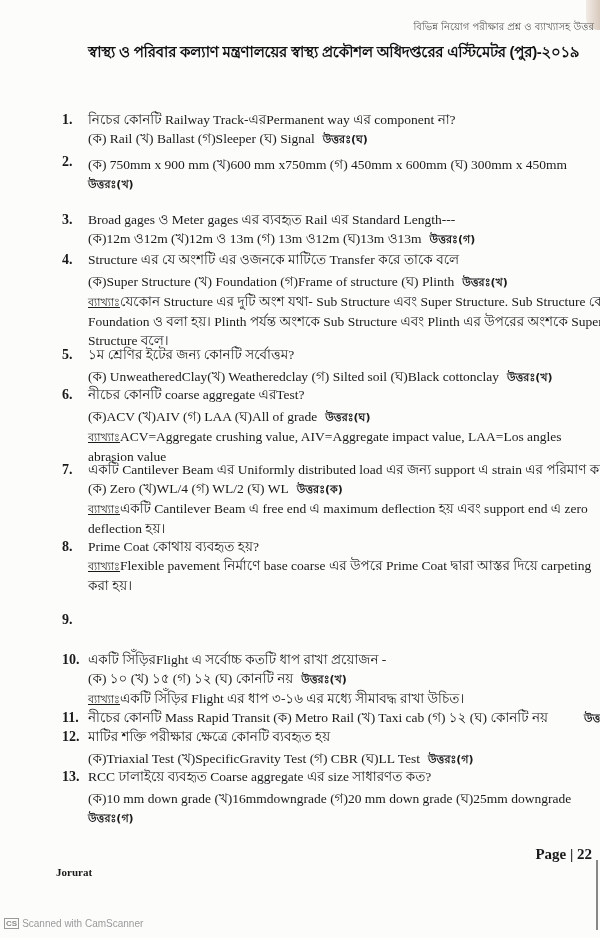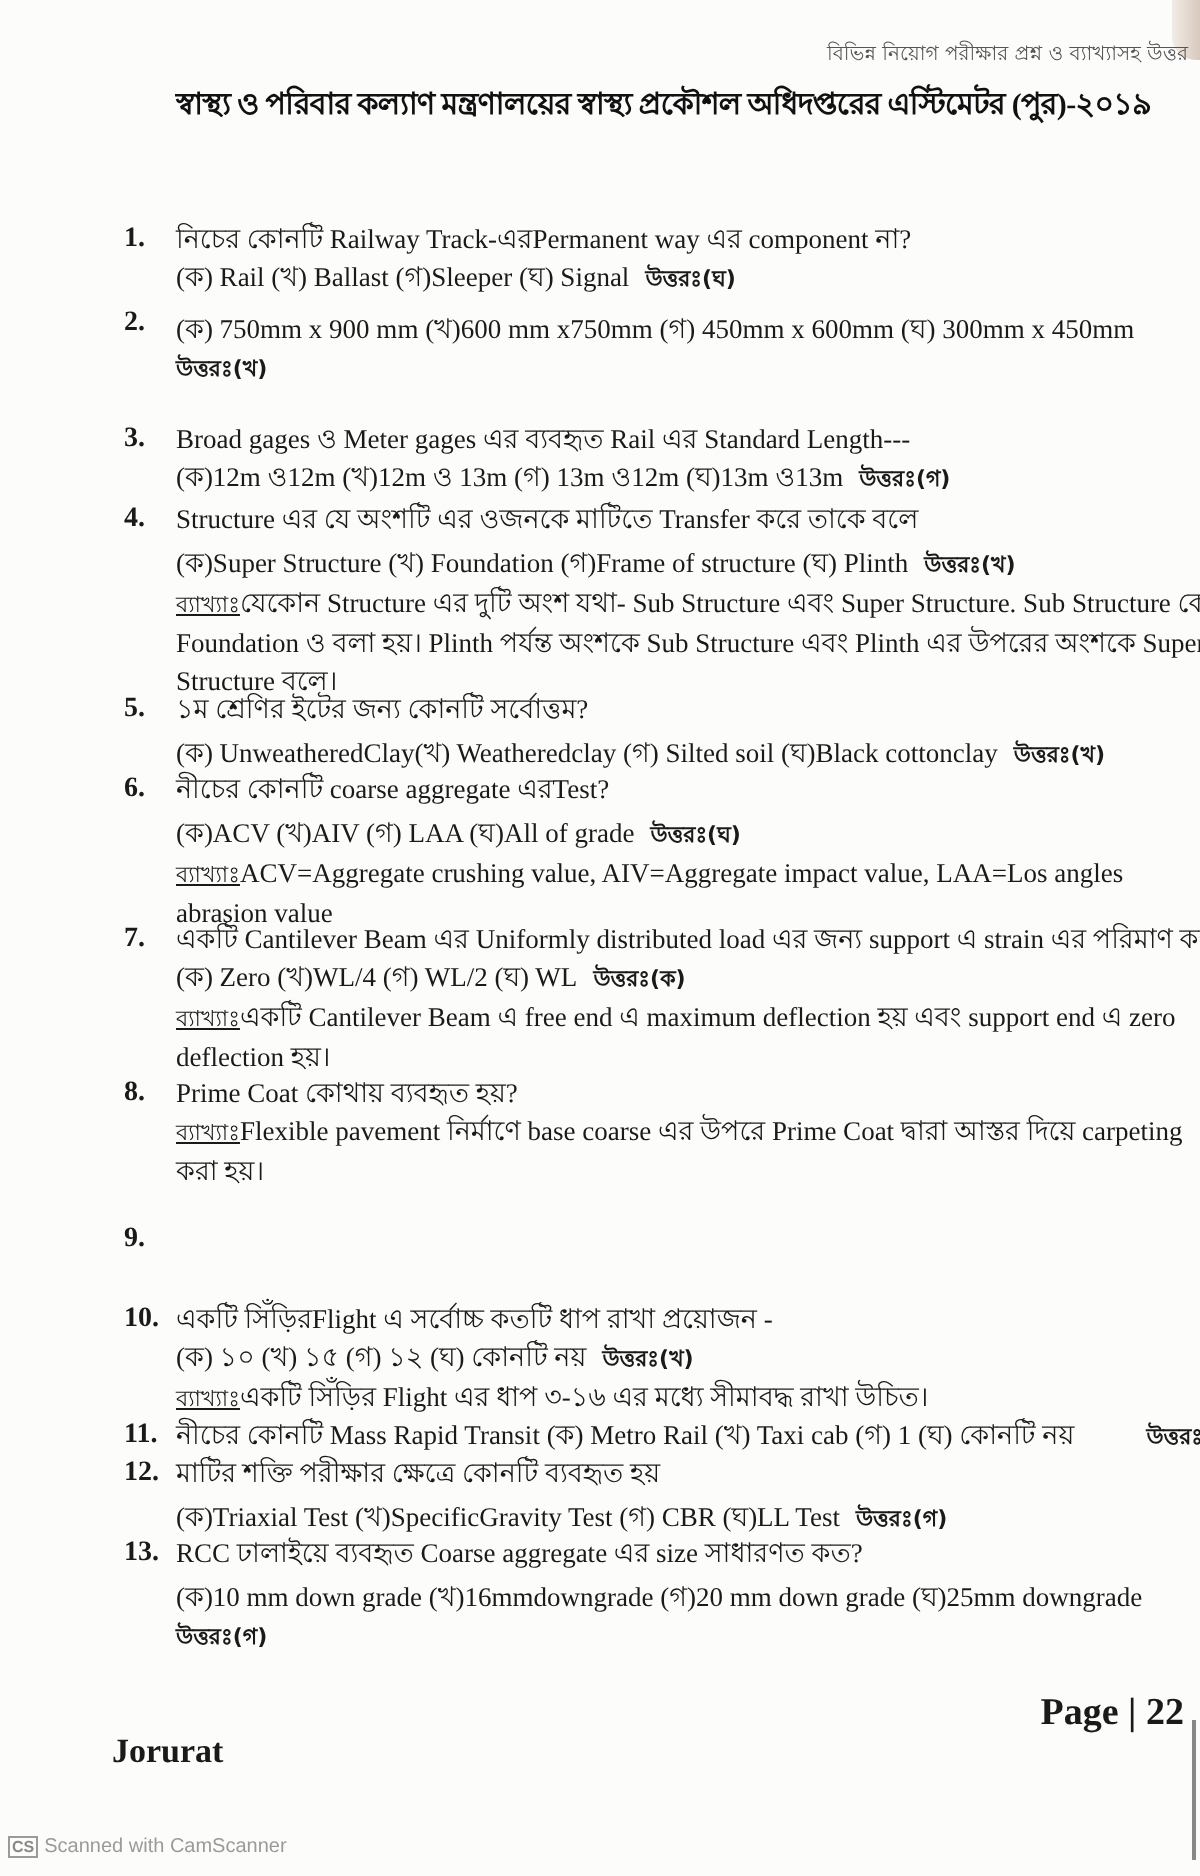--- a/index.html
+++ b/index.html
@@ -23,7 +23,7 @@
   .title {
     position: absolute; left: 88px; top: 40px; width: 510px;
     font-size: 15px; font-weight: bold; color: #111;
-    font-family: Liberation Serif, serif; white-space: nowrap;
+    font-family: Liberation Sans, sans-serif; white-space: nowrap;
     letter-spacing: -0.3px;
   }
   .q { position: absolute; left: 62px; right: 0; font-size: 13.5px; line-height: 19px; white-space: nowrap; }

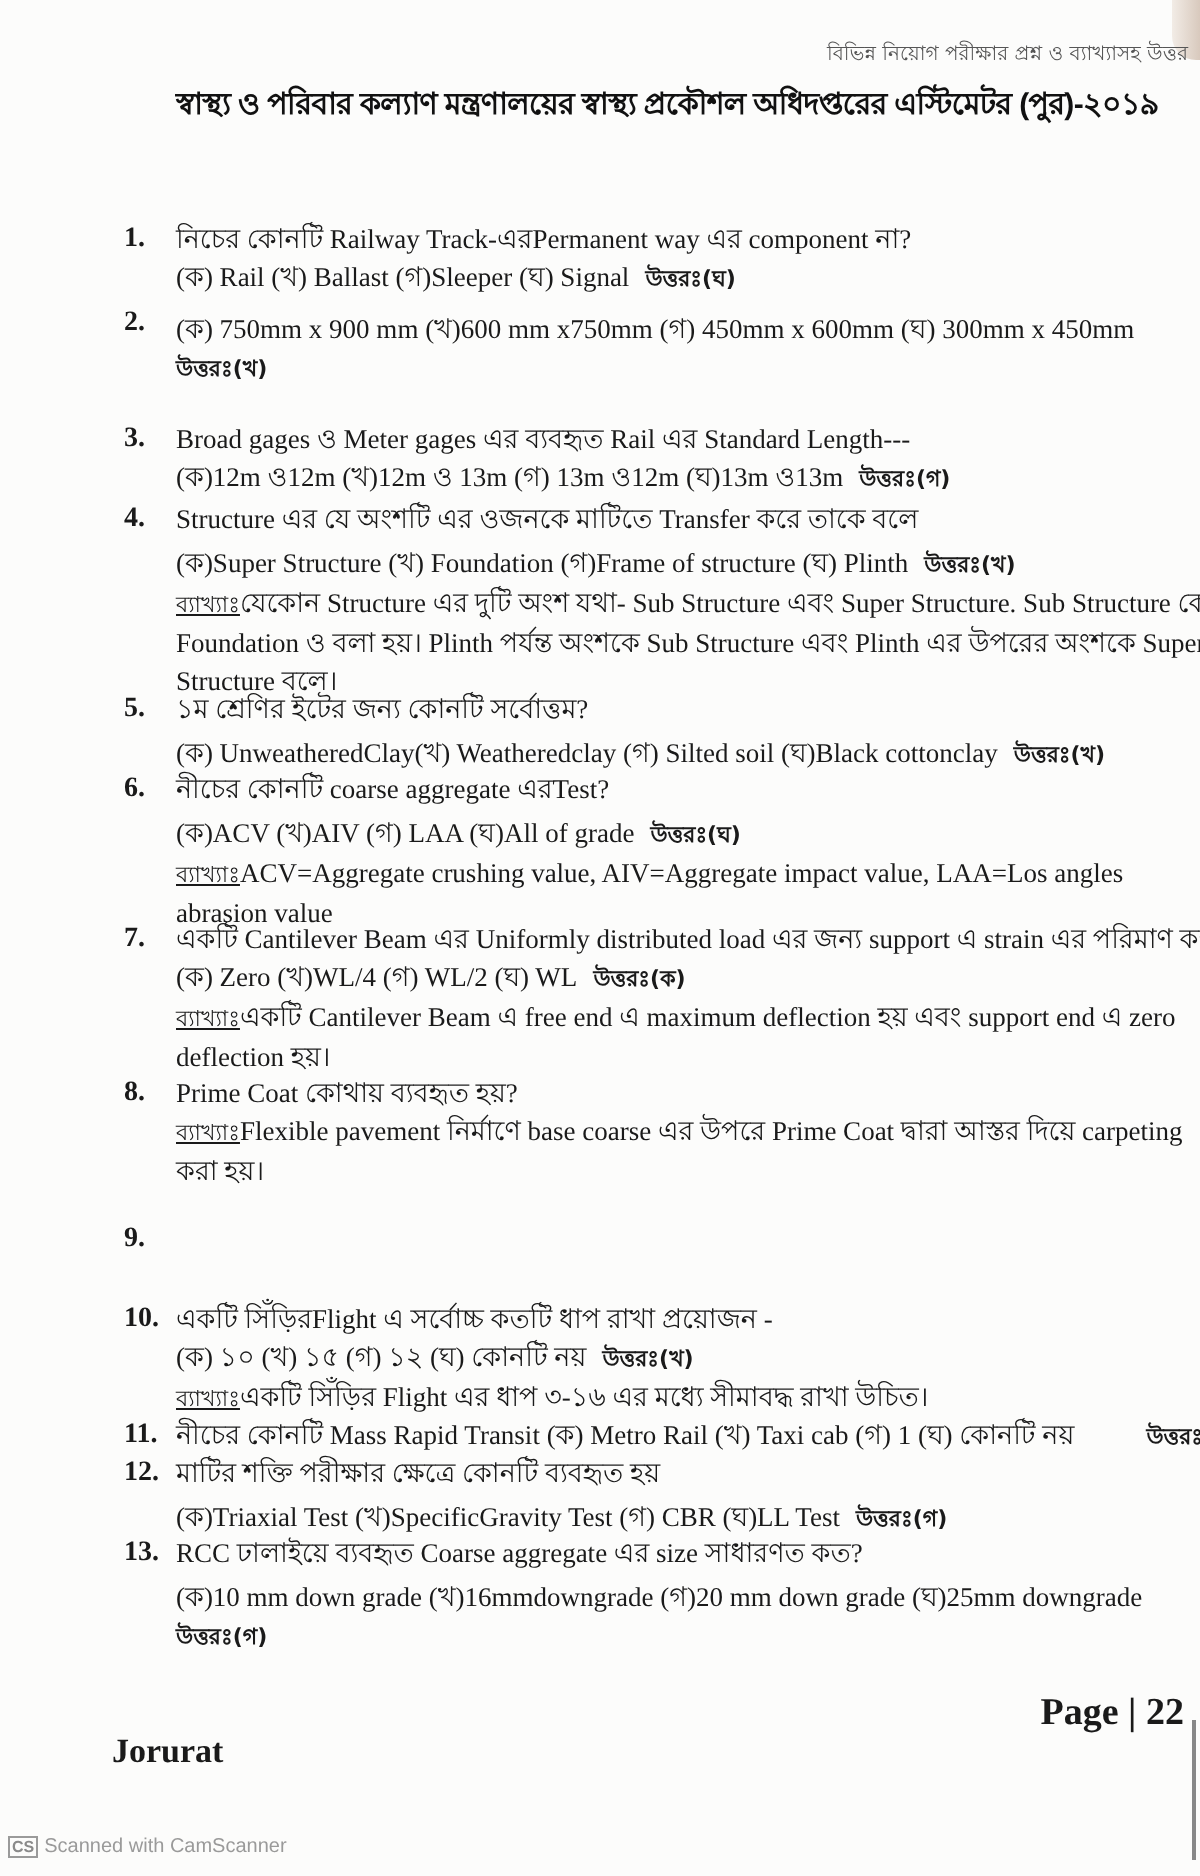--- a/index.html
+++ b/index.html
@@ -120,7 +120,7 @@
 
   <div class="q" style="top:708px">
     <span class="num">11.</span>
-    <span class="qline qtext"><span>নীচের কোনটি Mass Rapid Transit (ক) Metro Rail (খ) Taxi cab (গ) 1 (ঘ) কোনটি নয়</span><span class="ans" style="margin-left:36px">উত্তরঃ(ক)</span></span>
+    <span class="qline qtext"><span>নীচের কোনটি Mass Rapid Transit (ক) Metro Rail (খ) Taxi cab (গ) ১২ (ঘ) কোনটি নয়</span><span class="ans" style="margin-left:36px">উত্তরঃ(ক)</span></span>
   </div>
 
   <div class="q" style="top:727px">

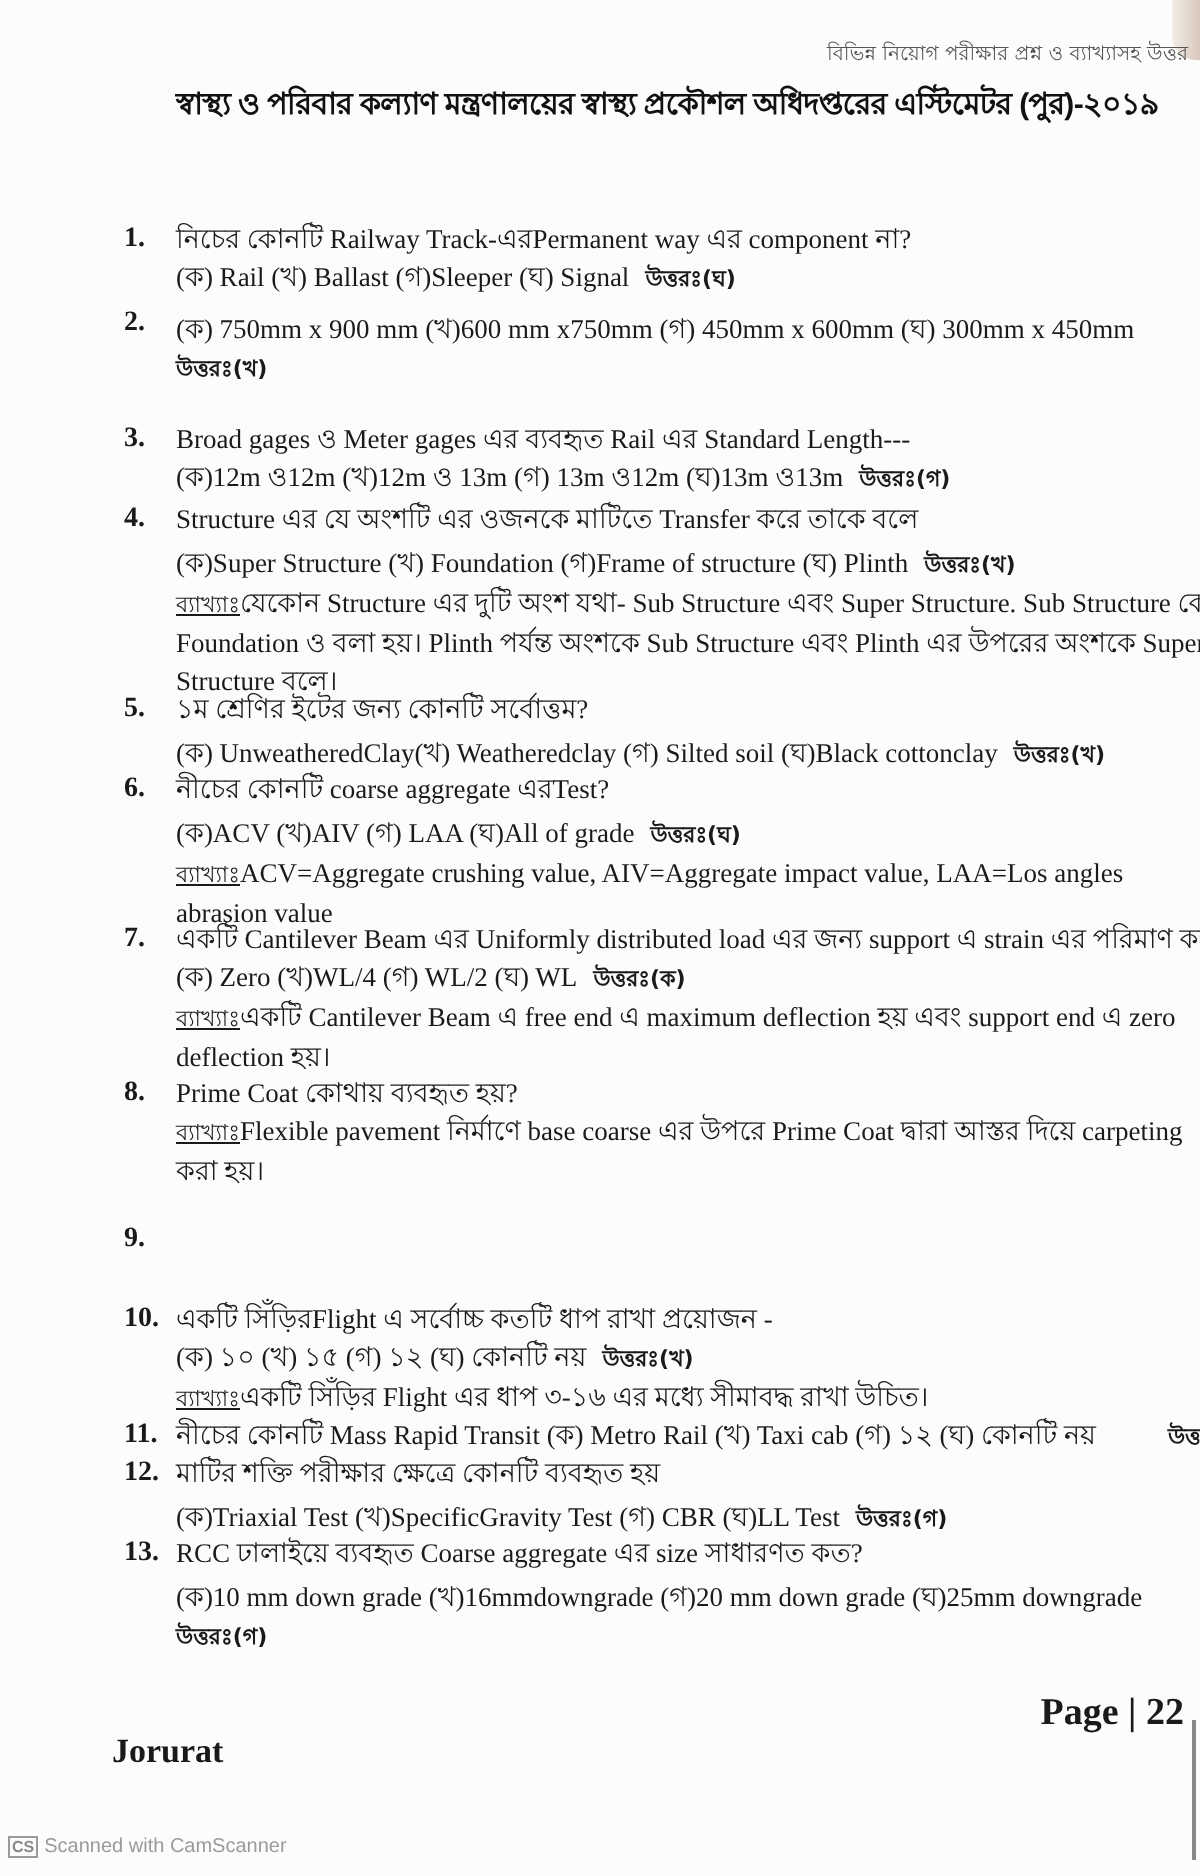--- a/index.html
+++ b/index.html
@@ -35,7 +35,7 @@
   .q .expl { display: block; margin-left: 26px; white-space: normal; width: 520px; }
   .q .expl-label { text-decoration: underline; font-size: 11px; font-family: "DejaVu Sans", sans-serif; }
   .footer-page {
-    position: absolute; right: 8px; top: 846px; font-size: 19px; font-weight: bold;
+    position: absolute; right: 8px; top: 846px; font-size: 15px; font-weight: bold;
   }
   .footer-name { position: absolute; left: 56px; top: 866px; font-size: 17px; font-weight: bold; }
   .scanner {

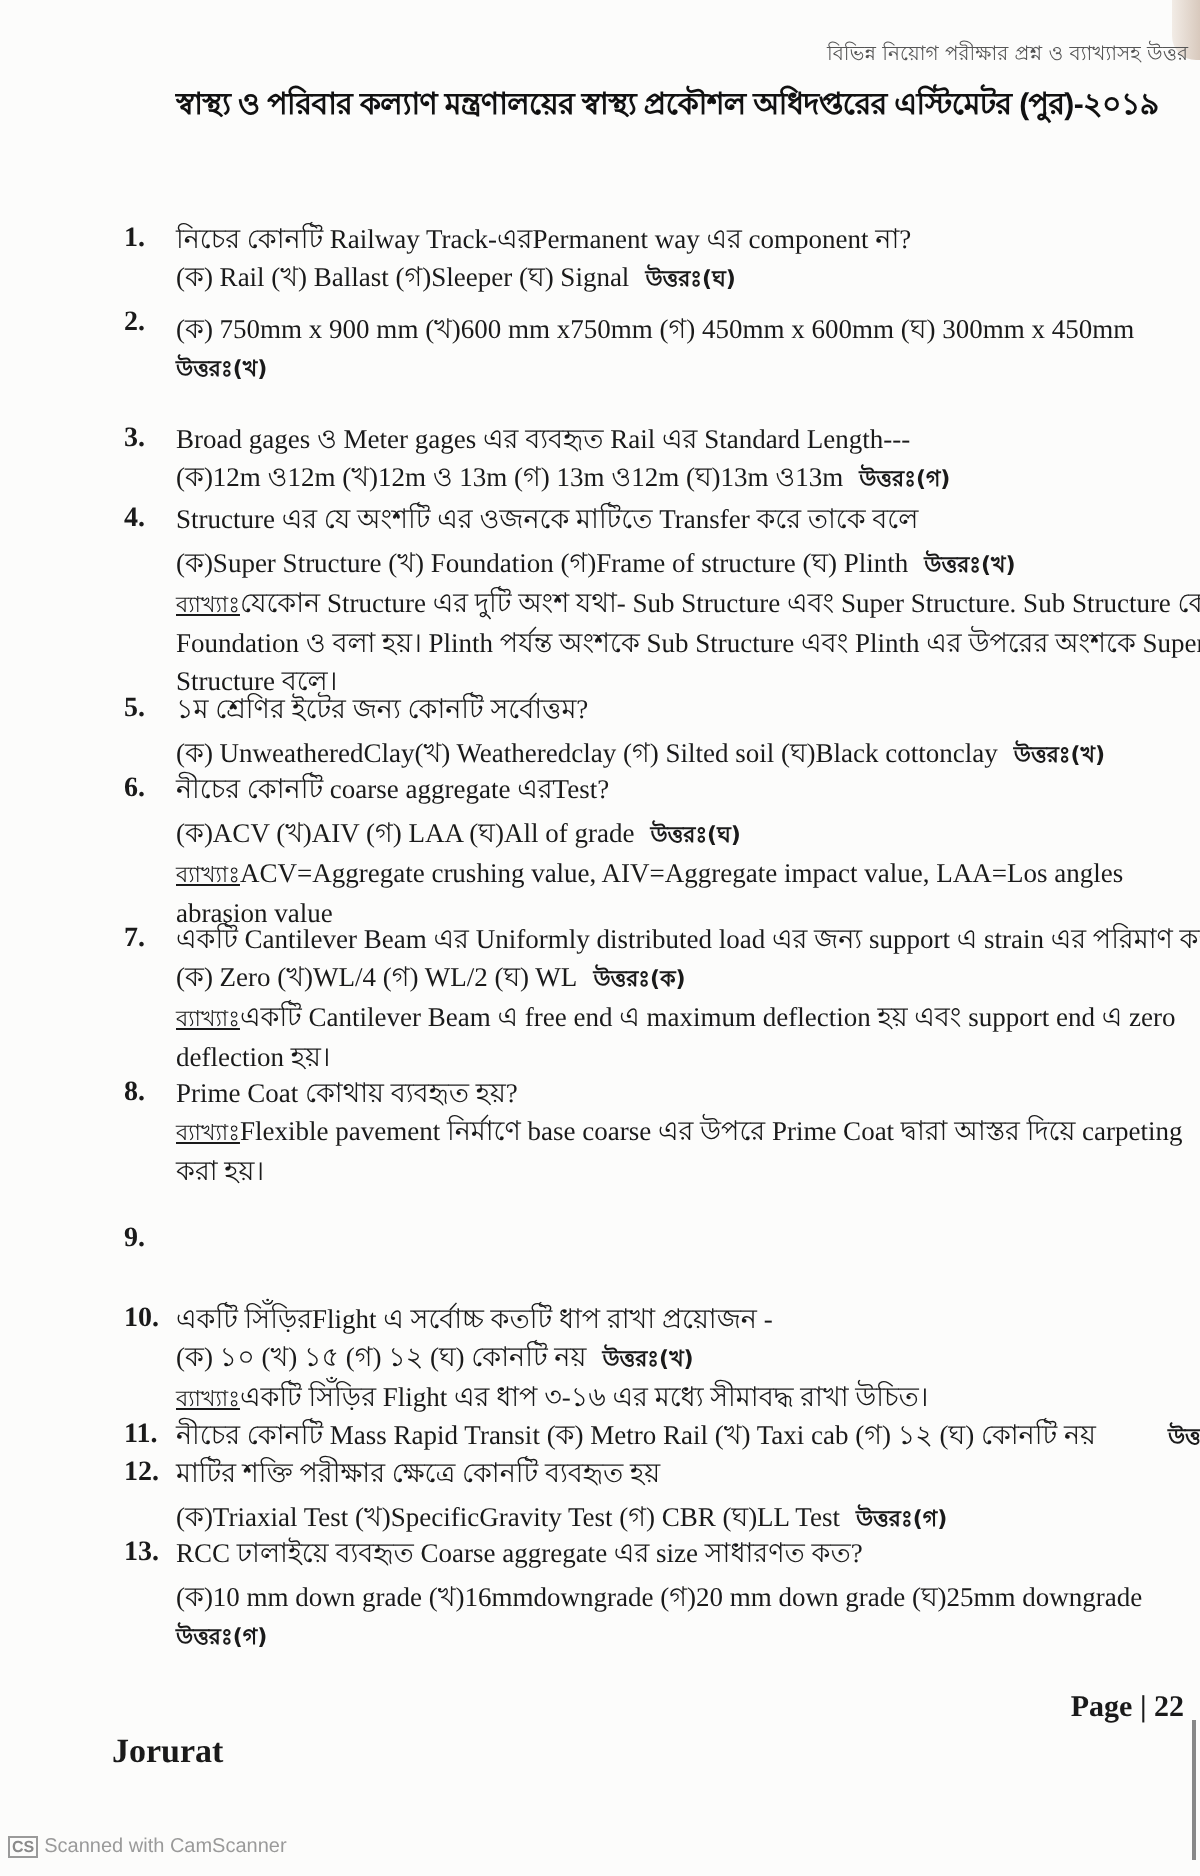--- a/index.html
+++ b/index.html
@@ -37,7 +37,7 @@
   .footer-page {
     position: absolute; right: 8px; top: 846px; font-size: 15px; font-weight: bold;
   }
-  .footer-name { position: absolute; left: 56px; top: 866px; font-size: 17px; font-weight: bold; }
+  .footer-name { position: absolute; left: 56px; top: 866px; font-size: 11px; font-weight: bold; }
   .scanner {
     position: absolute; left: 4px; top: 918px; font-size: 10px; color: #9a9a9a;
     font-family: "Liberation Sans", sans-serif; display: flex; align-items: center; gap: 3px; text-align: center;

